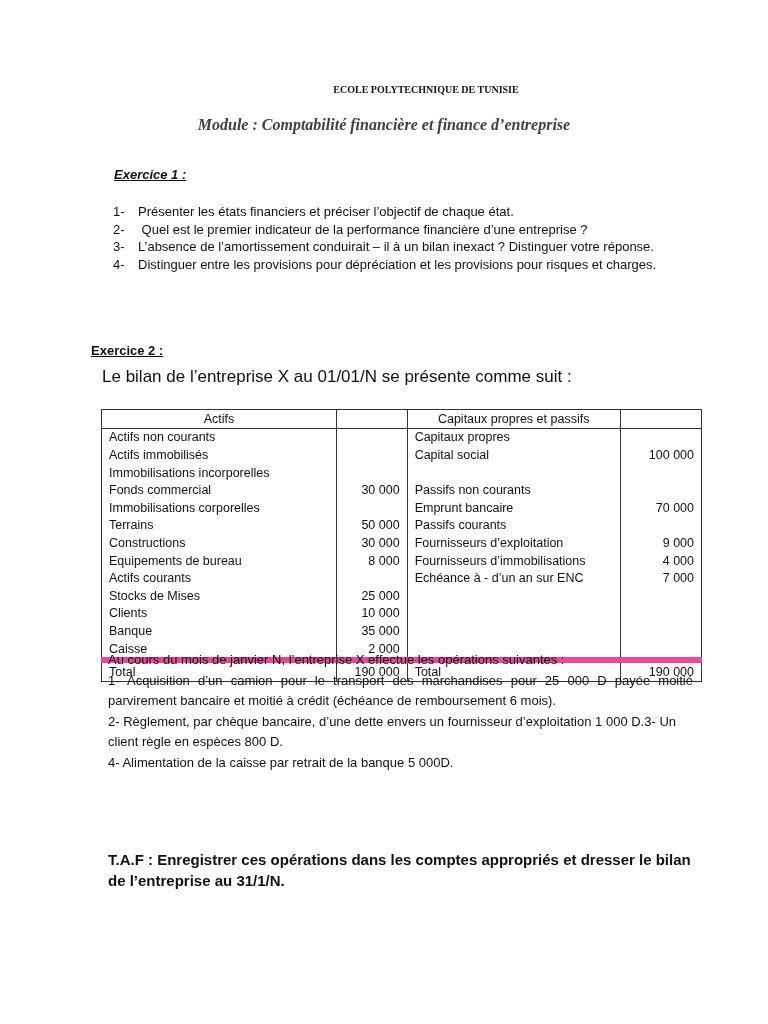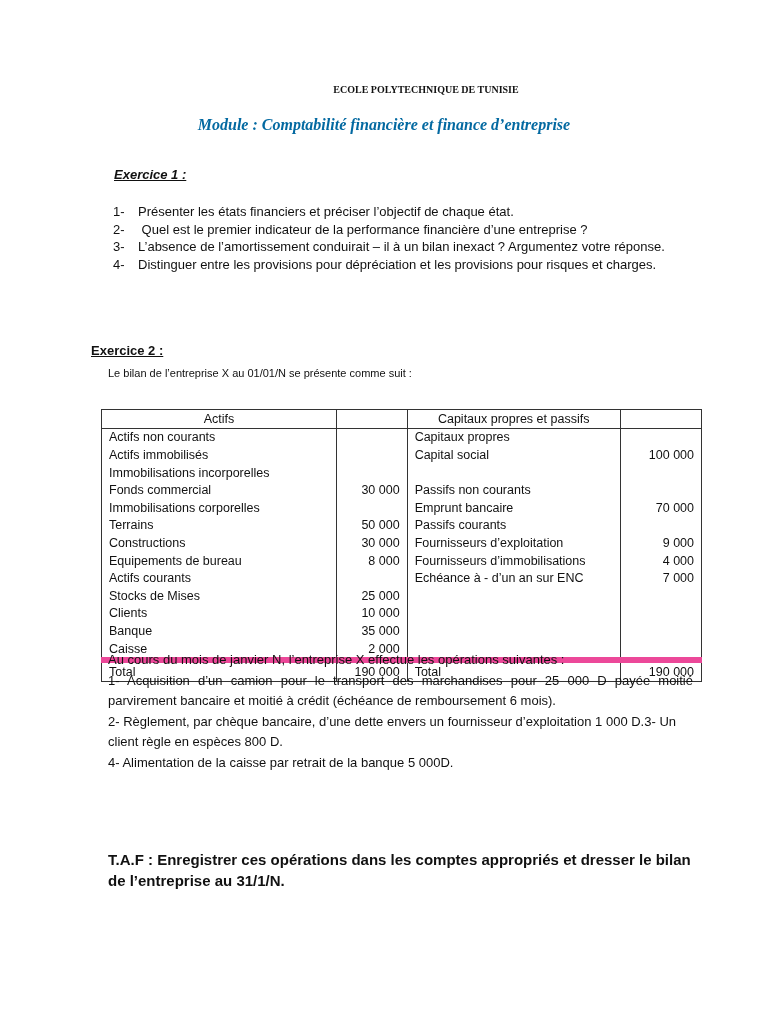--- a/index.html
+++ b/index.html
@@ -15,7 +15,7 @@
   .subtitle {
     left: 0; width: 768px; top: 116px; text-align: center;
     font-family: "Liberation Serif", "DejaVu Serif", serif; font-weight: bold; font-style: italic;
-    font-size: 16px; color: #0369a1;
+    font-size: 16px; color: #404040;
   }
   .ex-heading { font-size: 13px; text-decoration: underline; }
   .ex1-heading { left: 114px; top: 167px; font-weight: bold; font-style: italic; }

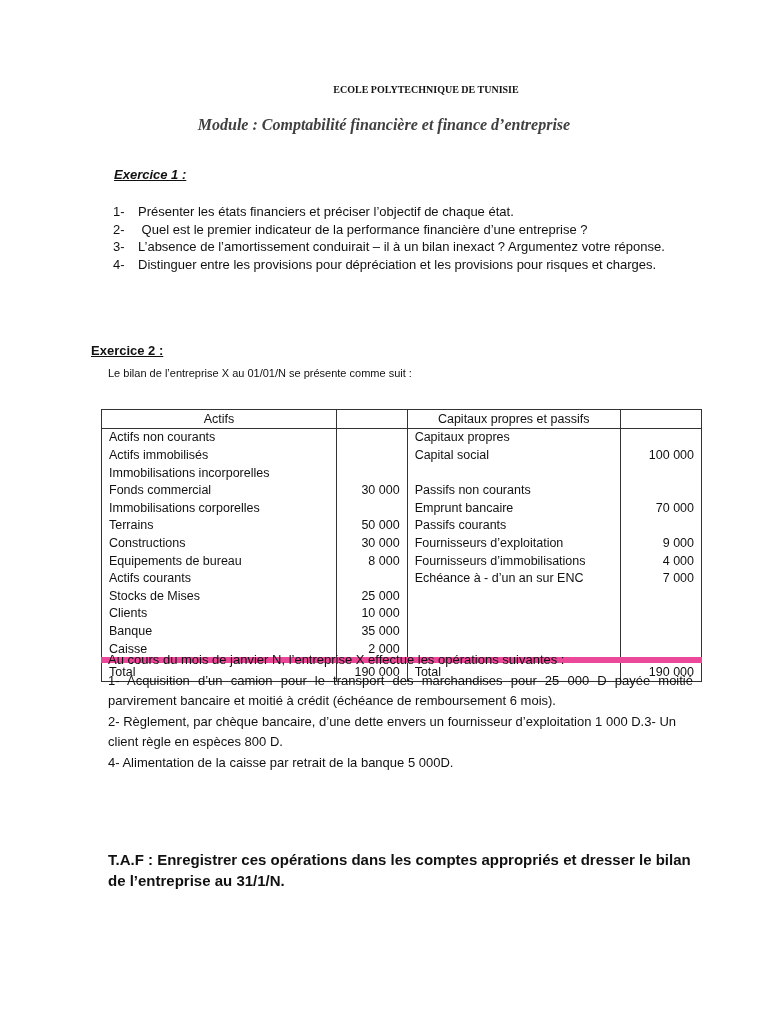--- a/index.html
+++ b/index.html
@@ -60,7 +60,7 @@
   </li>
   <li>
     <span class="num">3-</span>
-    <span class="txt">L’absence de l’amortissement conduirait – il à un bilan inexact ? Argumentez votre réponse.</span>
+    <span class="txt">L’absence de l’amortissement conduirait – il à un bilan inexact ? Distinguer votre réponse.</span>
   </li>
   <li>
     <span class="num">4-</span>

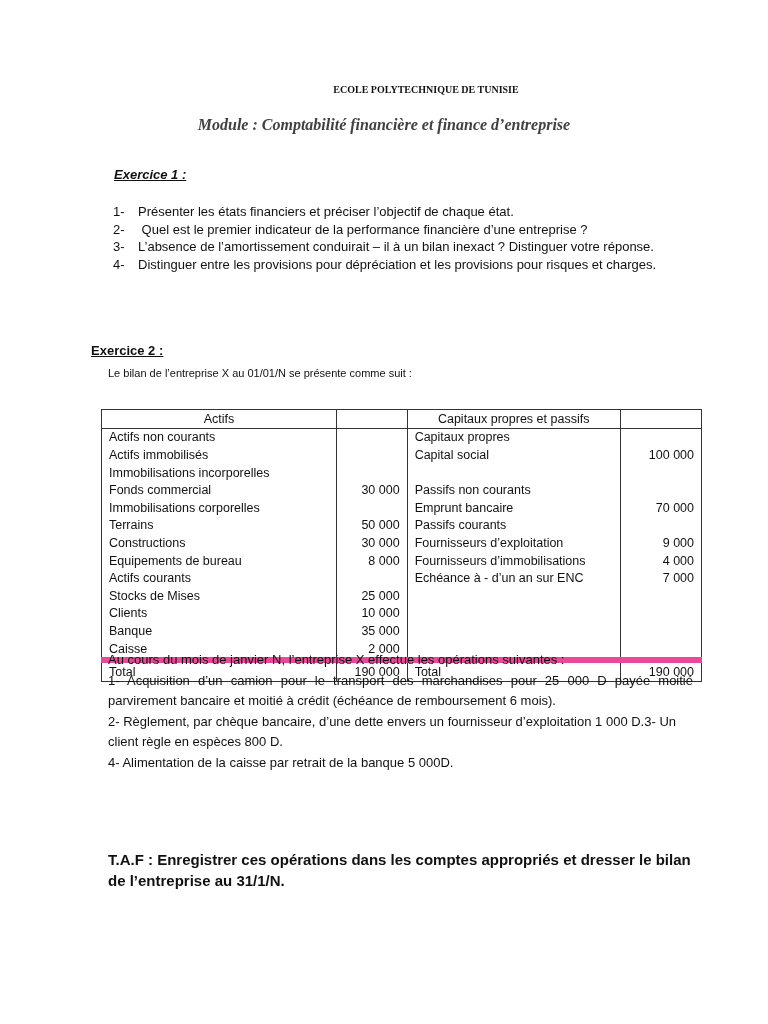--- a/index.html
+++ b/index.html
@@ -24,7 +24,7 @@
   .qlist li { display: flex; }
   .qlist .num { width: 25px; flex: 0 0 25px; }
   .qlist .txt { flex: 1; text-align: justify; }
-  .intro { left: 108px; top: 367px; font-size: 11px; }
+  .intro { left: 102px; top: 367px; font-size: 17px; }
   table.bilan {
     position: absolute; left: 101px; top: 409px; width: 601px;
     border-collapse: collapse; font-size: 12.5px;

